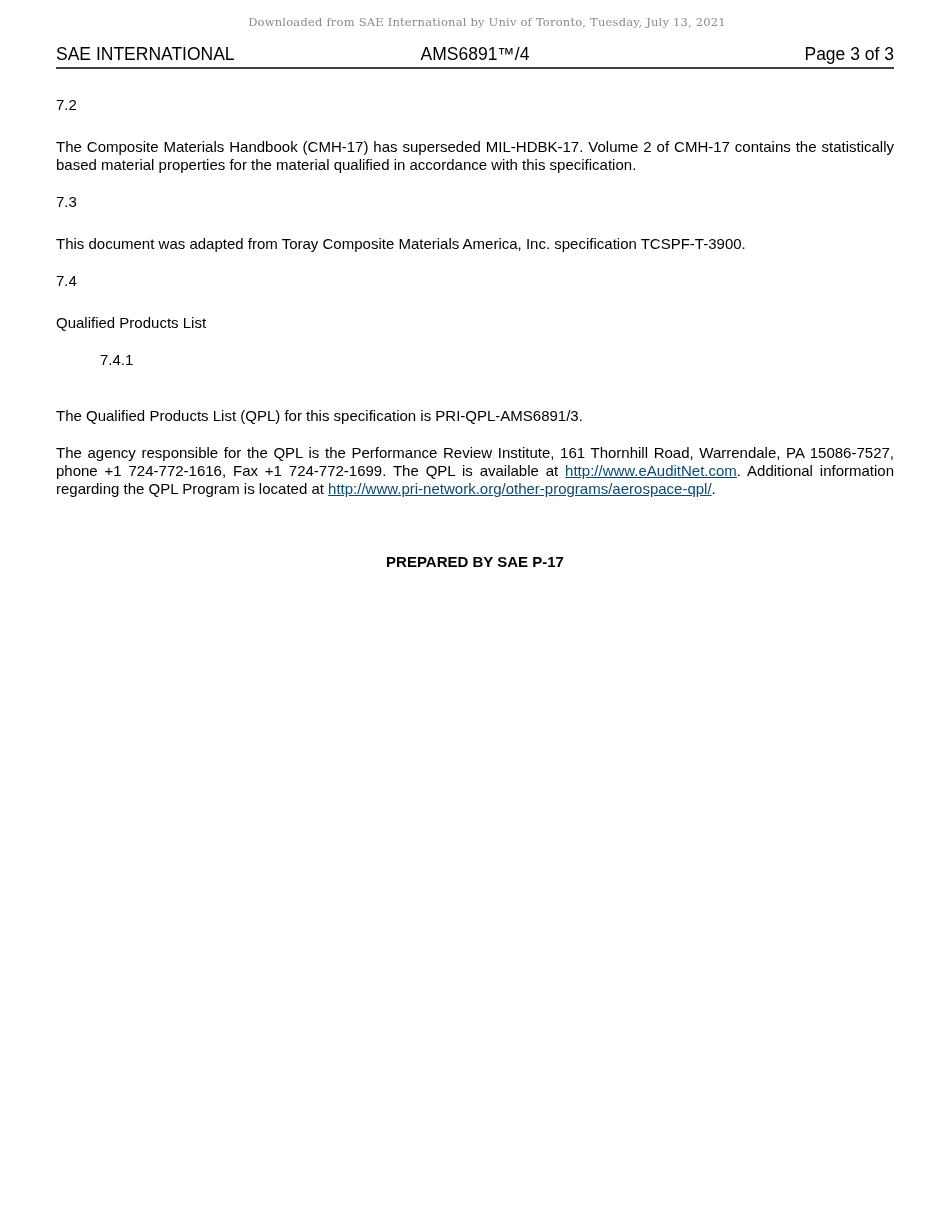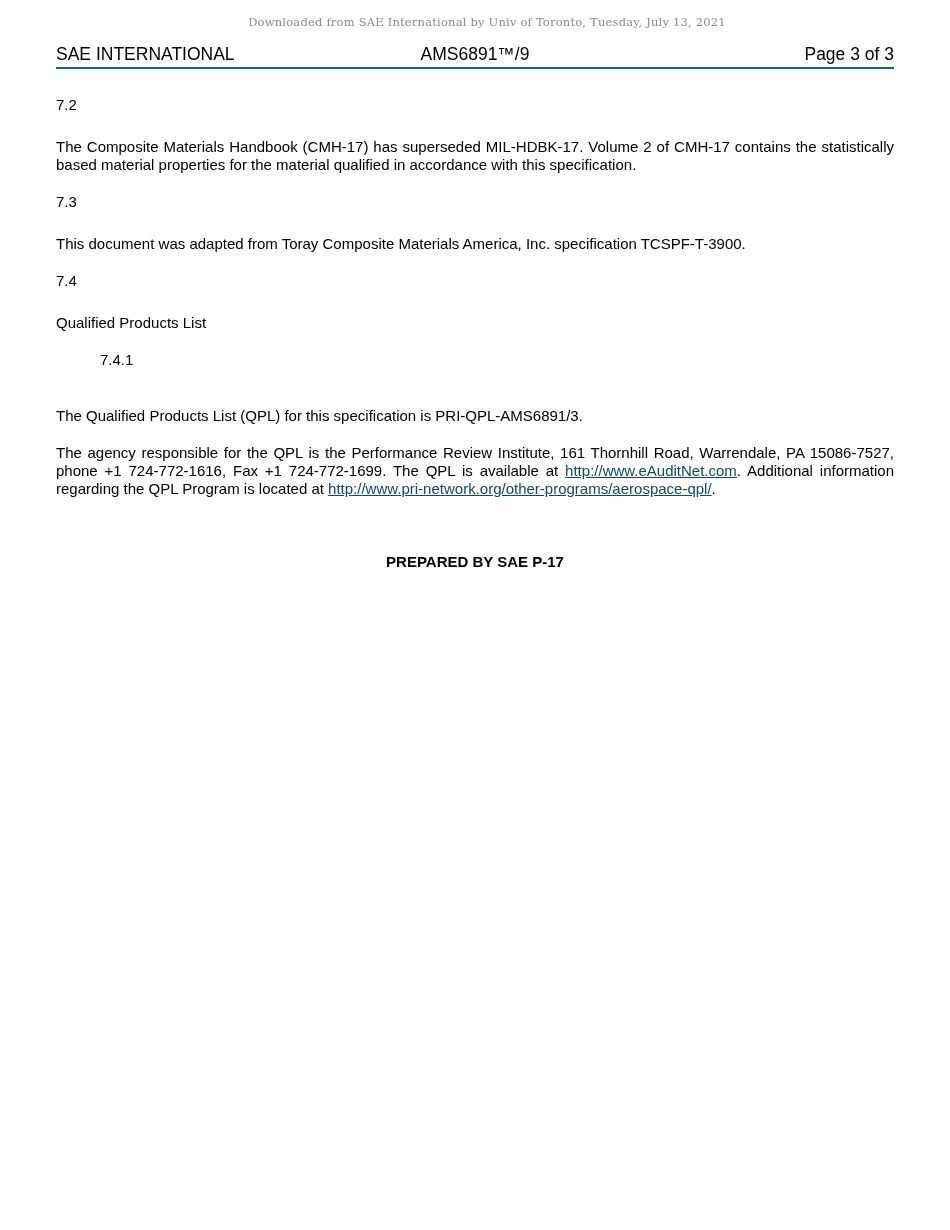--- a/index.html
+++ b/index.html
@@ -37,7 +37,7 @@
     align-items: baseline;
     font-size: 17.5px;
     line-height: 20px;
-    border-bottom: 2px solid #0369a1;
+    border-bottom: 2px solid #404040;
     padding-bottom: 3px;
   }
   .header .h-left   { justify-self: start; }

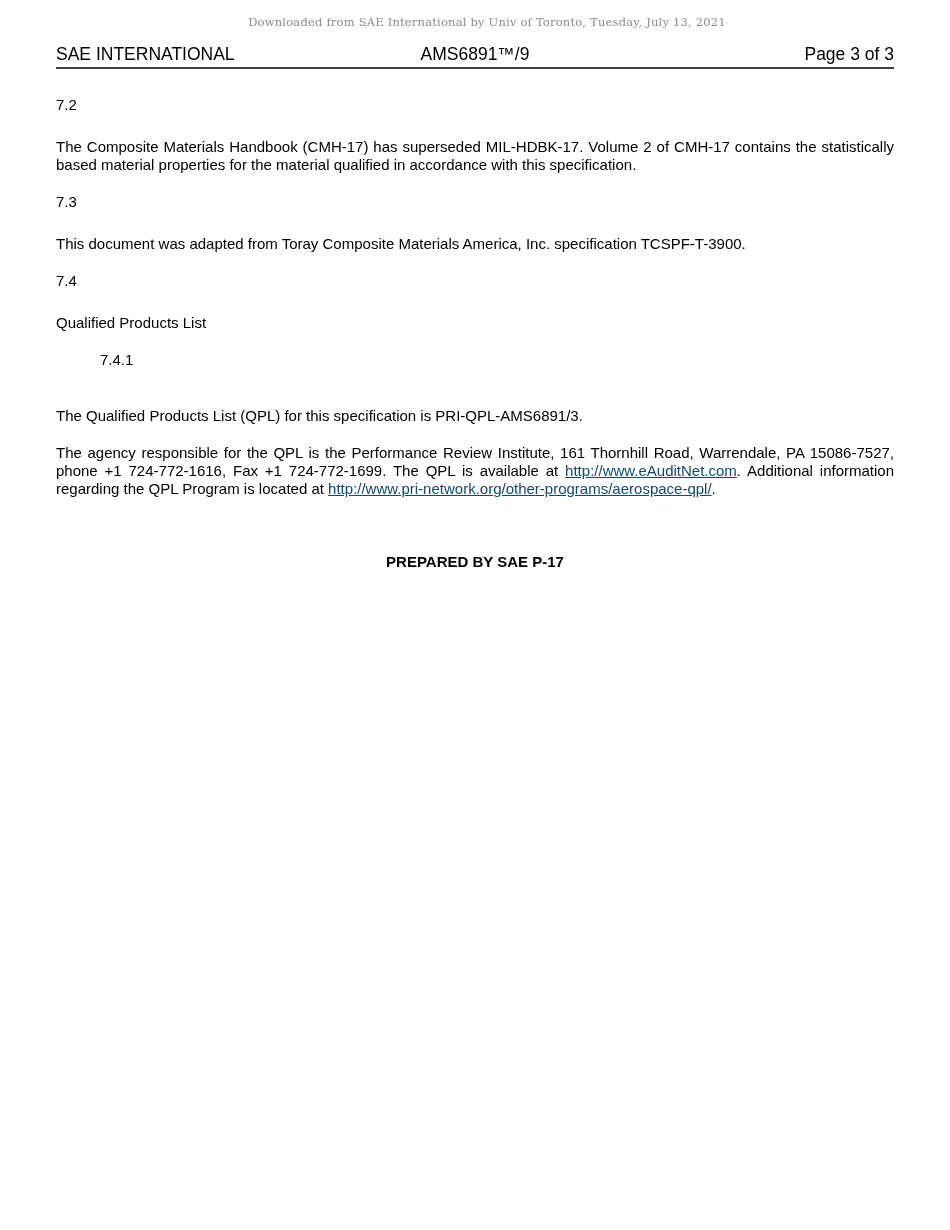--- a/index.html
+++ b/index.html
@@ -92,7 +92,7 @@
 
   <div class="header">
     <span class="h-left">SAE INTERNATIONAL</span>
-    <span class="h-center">AMS6891™/9</span>
+    <span class="h-center">AMS6891™/4</span>
     <span class="h-right">Page 3 of 3</span>
   </div>
 

